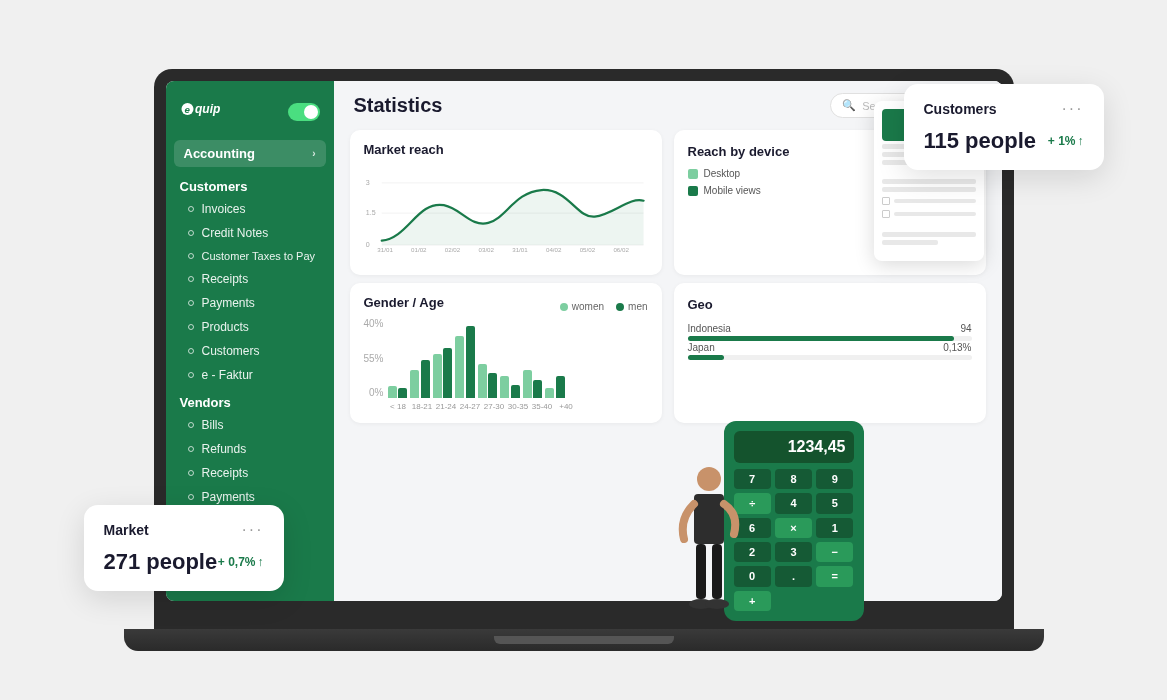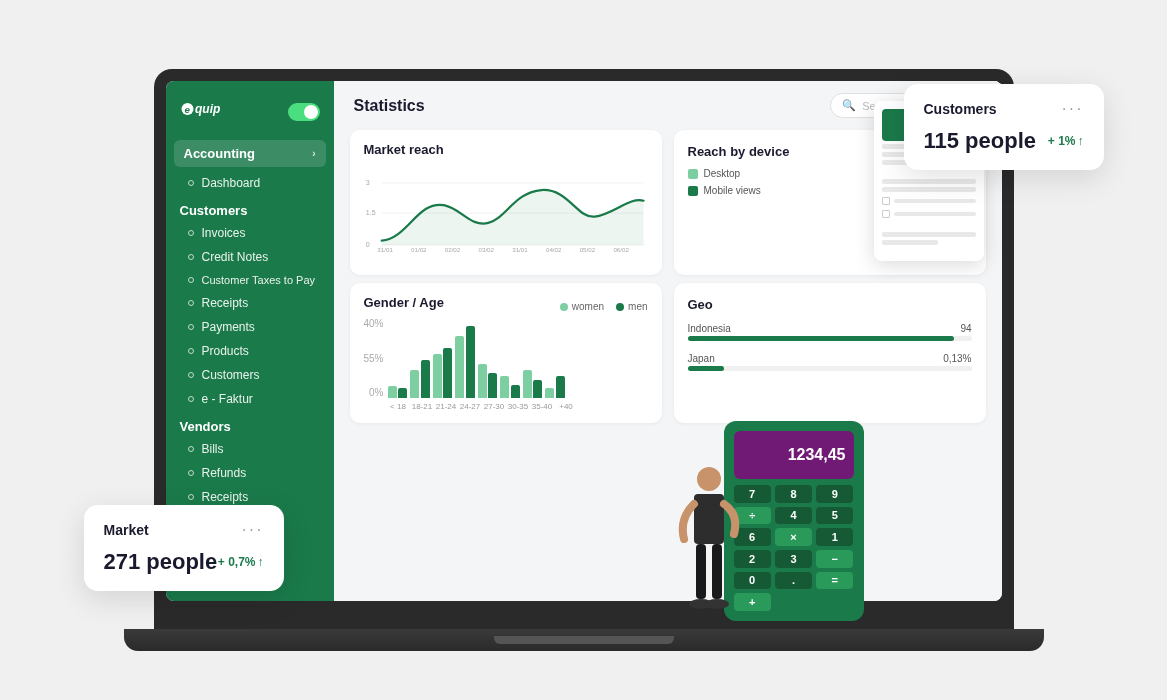--- a/index.html
+++ b/index.html
@@ -130,7 +130,7 @@
       background: #f4f5f7;
     }
     .main-title {
-      font-size: 16px;
+      font-size: 20px;
       font-weight: 700;
       color: #1a1a2e;
     }

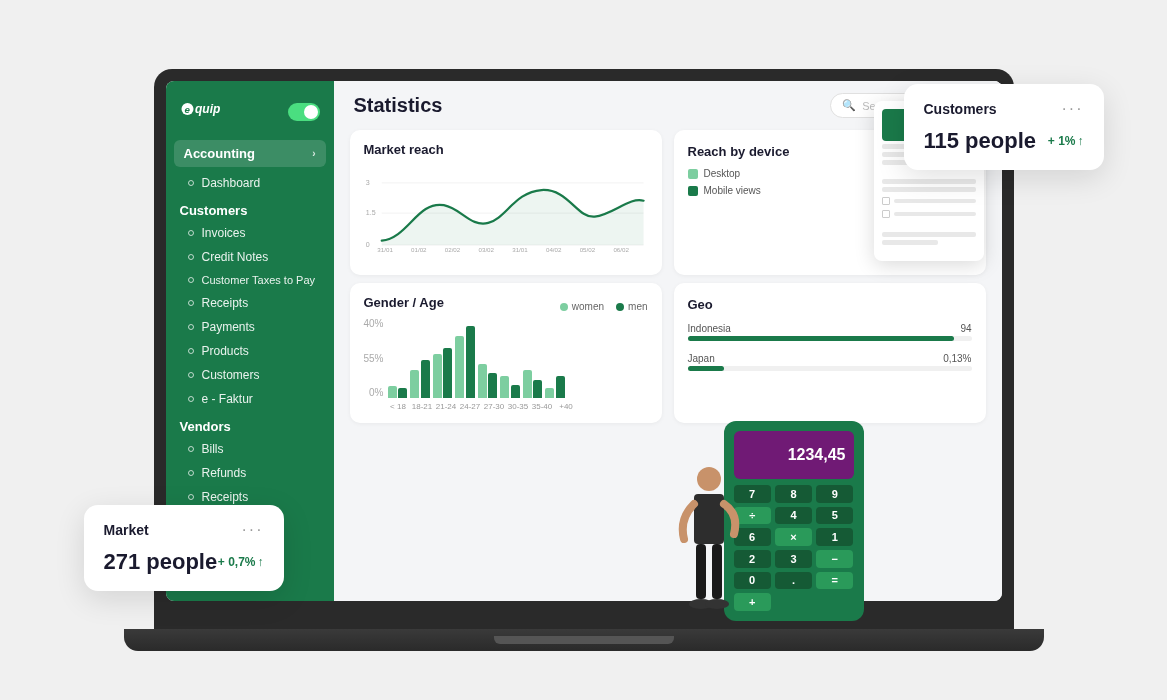--- a/index.html
+++ b/index.html
@@ -478,10 +478,6 @@
           <span class="sidebar-chevron">›</span>
         </div>
 
-        <div class="sidebar-item">
-          <span class="dot"></span>
-          <span>Dashboard</span>
-        </div>
 
         <div class="sidebar-group-label">Customers</div>
 

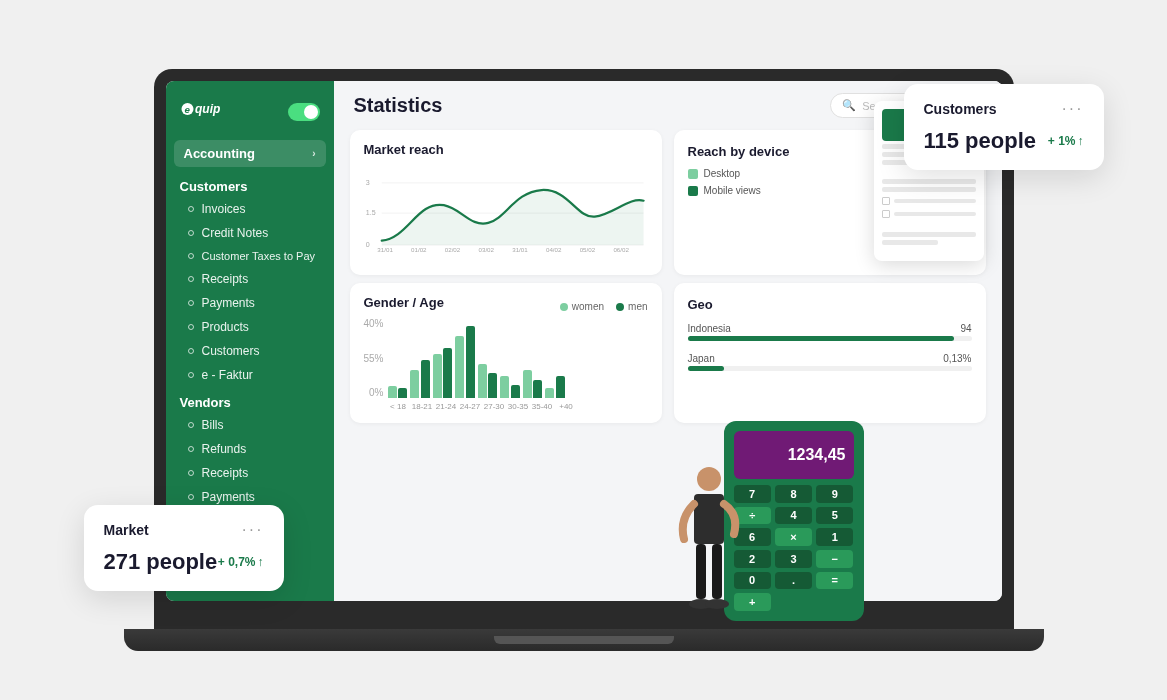--- a/index.html
+++ b/index.html
@@ -281,7 +281,7 @@
 
     
     .geo-item {
-      margin-bottom: 12px;
+      margin-bottom: 1px;
     }
     .geo-item-header {
       display: flex;

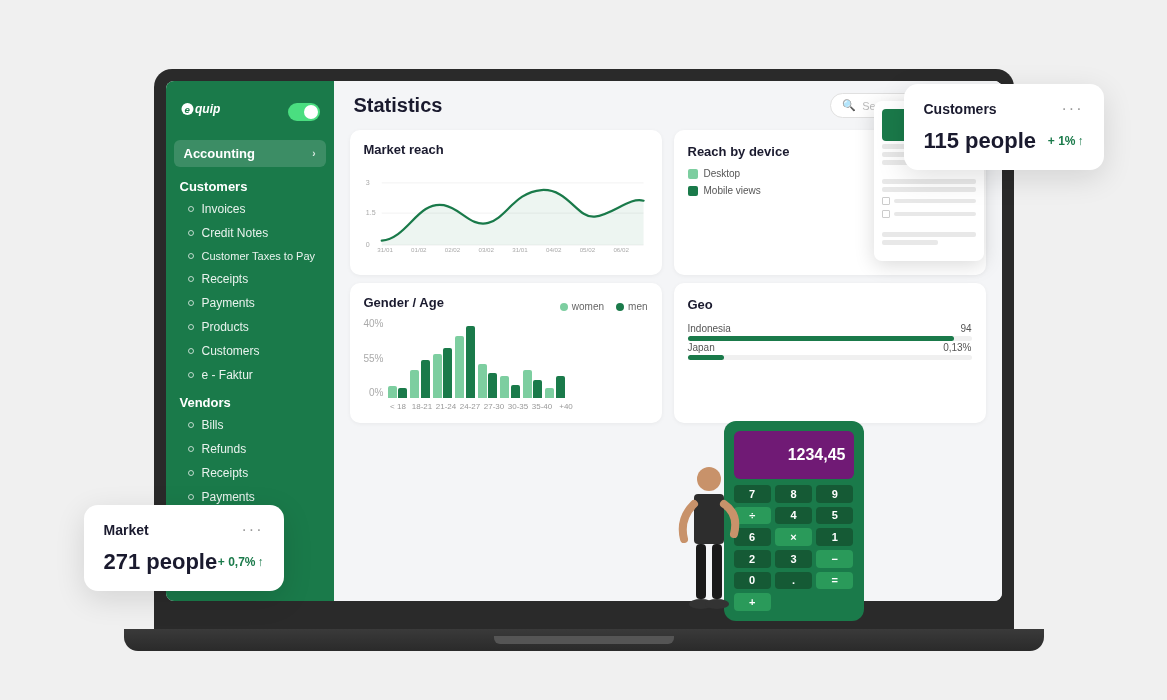--- a/index.html
+++ b/index.html
@@ -377,9 +377,9 @@
       position: relative;
     }
     .calc-display {
-      background: #701a75;
+      background: #14532d;
       border-radius: 6px;
-      height: 48px;
+      height: 32px;
       display: flex;
       align-items: center;
       justify-content: flex-end;

